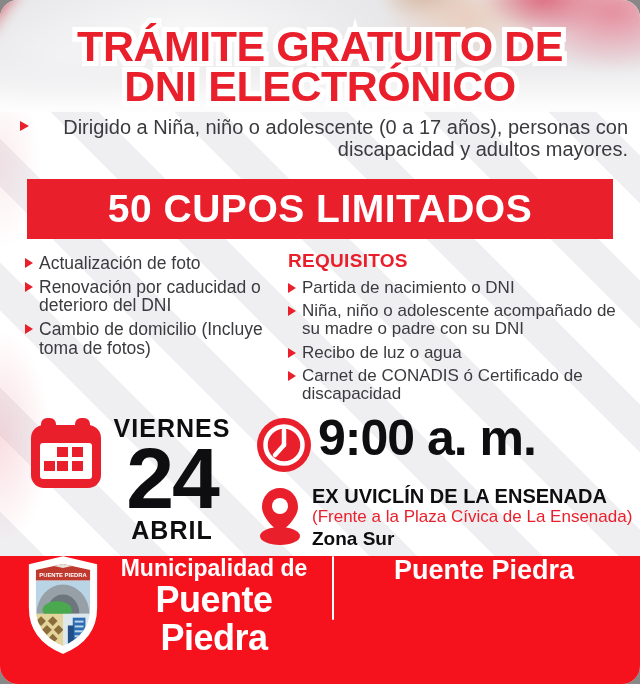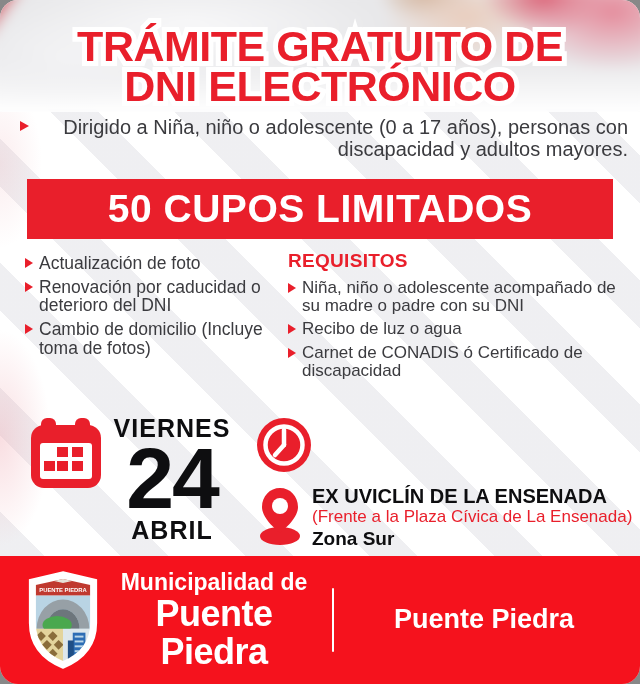--- a/index.html
+++ b/index.html
@@ -131,6 +131,10 @@
   <div class="col col-right">
     <div class="col-heading">REQUISITOS</div>
     <ul class="blist">
+      <li>
+        <span class="tri"></span>
+        <span class="bitem">Partida de nacimiento o DNI</span>
+      </li>
       <li>
         <span class="tri"></span>
         <span class="bitem">Niña, niño o adolescente acompañado de su madre o padre con su DNI</span>

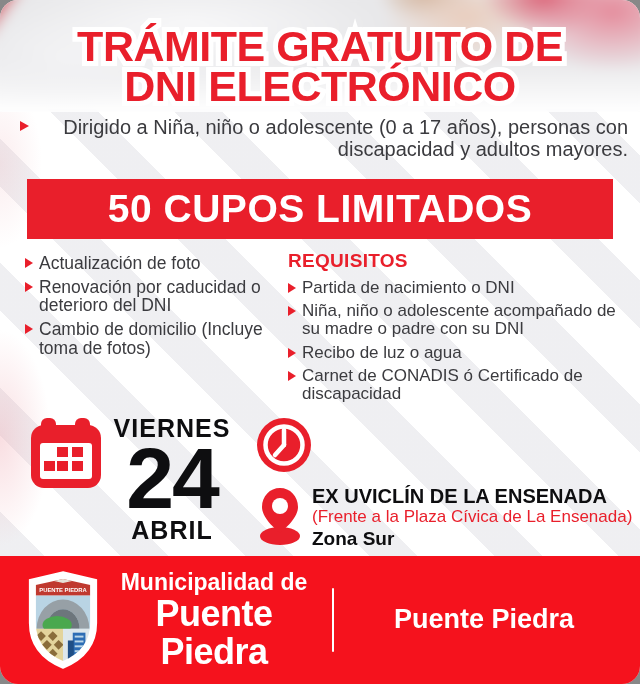--- a/index.html
+++ b/index.html
@@ -175,6 +175,7 @@
     <line x1="28" y1="28" x2="19" y2="38" stroke="#ffffff" stroke-width="4.5" stroke-linecap="round"></line>
   </svg>
 
+  <div class="time-text">9:00 a. m.</div>
 
   <svg class="pin-icon" width="44" height="60" viewBox="0 0 44 60">
     <ellipse cx="22" cy="50" rx="20" ry="9" fill="#e91f2b"></ellipse>

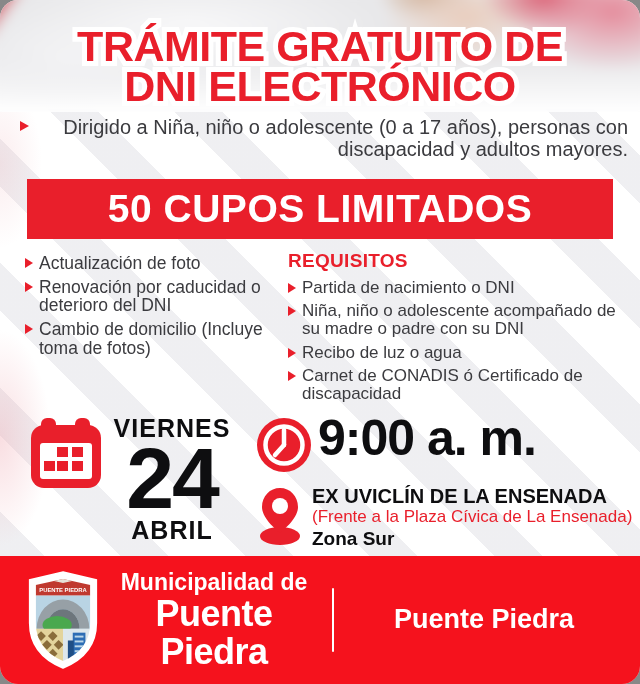--- a/index.html
+++ b/index.html
@@ -72,7 +72,7 @@
   .loc-zone { font-weight:bold; font-size:19px; color:#0e0e10; line-height:1.25; }
   
   .footer { position:absolute; top:556px; left:0; width:640px; height:128px; background:#f5121d;
-    display:flex; align-items:center; padding-left:24px; }
+    display:flex; padding-left:24px; }
   .shield { flex:0 0 auto; margin-right:10px; }
   .org-block { width:204px; text-align:center; color:#ffffff; }
   .org-line1 { font-weight:bold; font-size:23px; line-height:1.1; }

